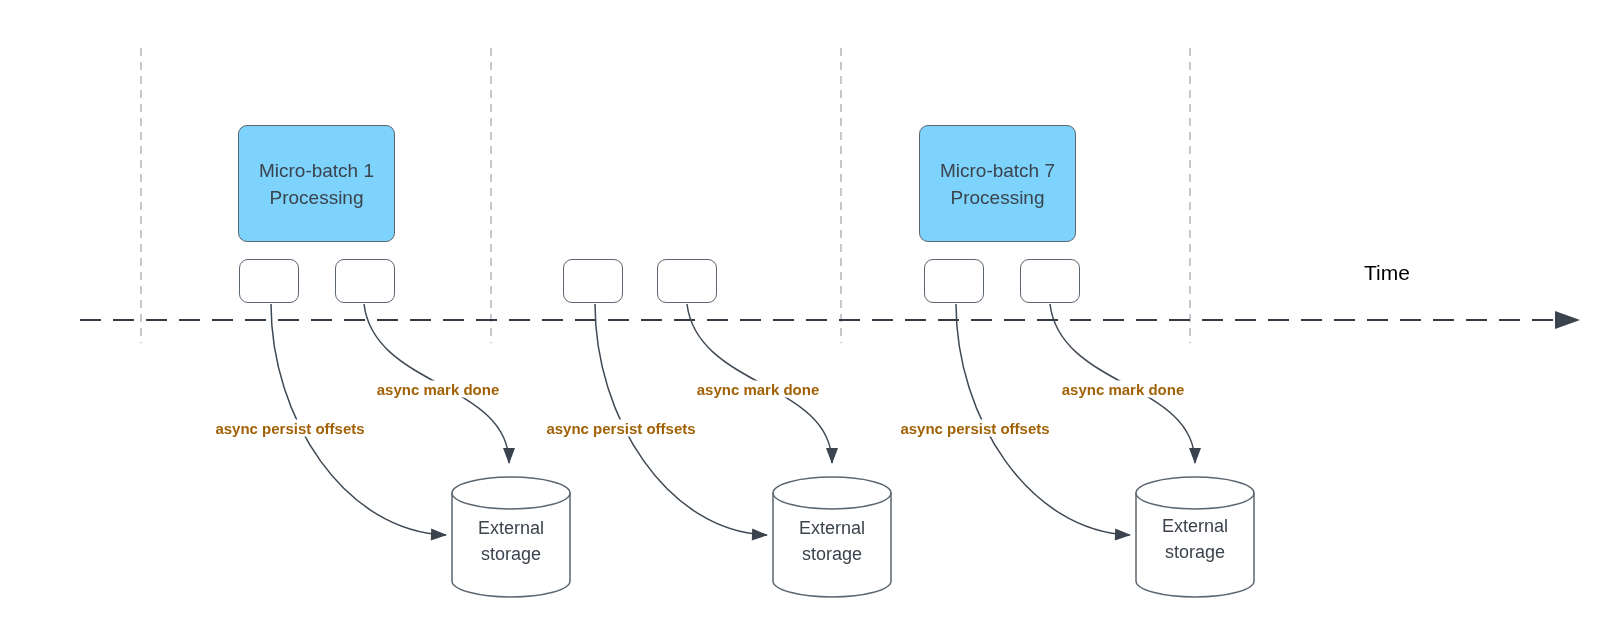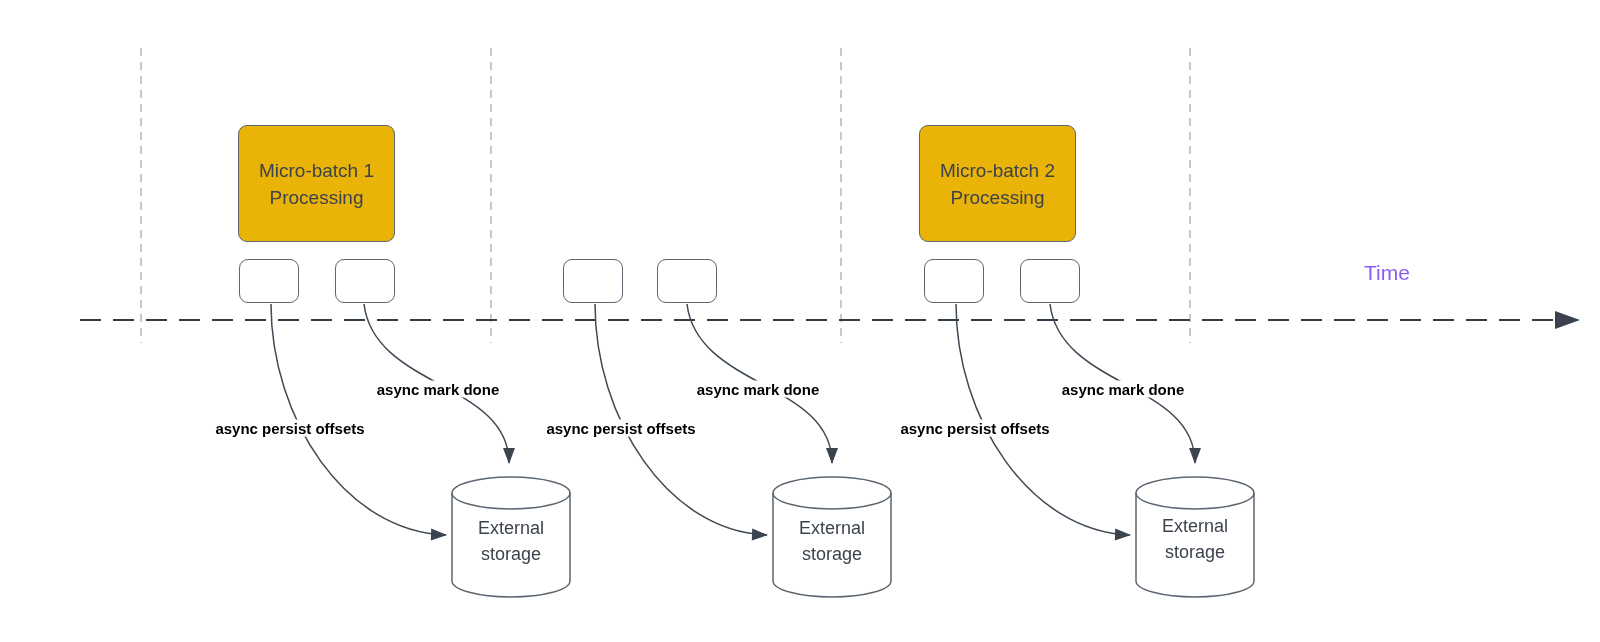--- a/index.html
+++ b/index.html
@@ -19,7 +19,7 @@
     height: 117px;
     border: 1.5px solid #5c6670;
     border-radius: 9px;
-    background: #eab308;
+    background: #7dd3fc;
     display: flex;
     align-items: center;
     justify-content: center;

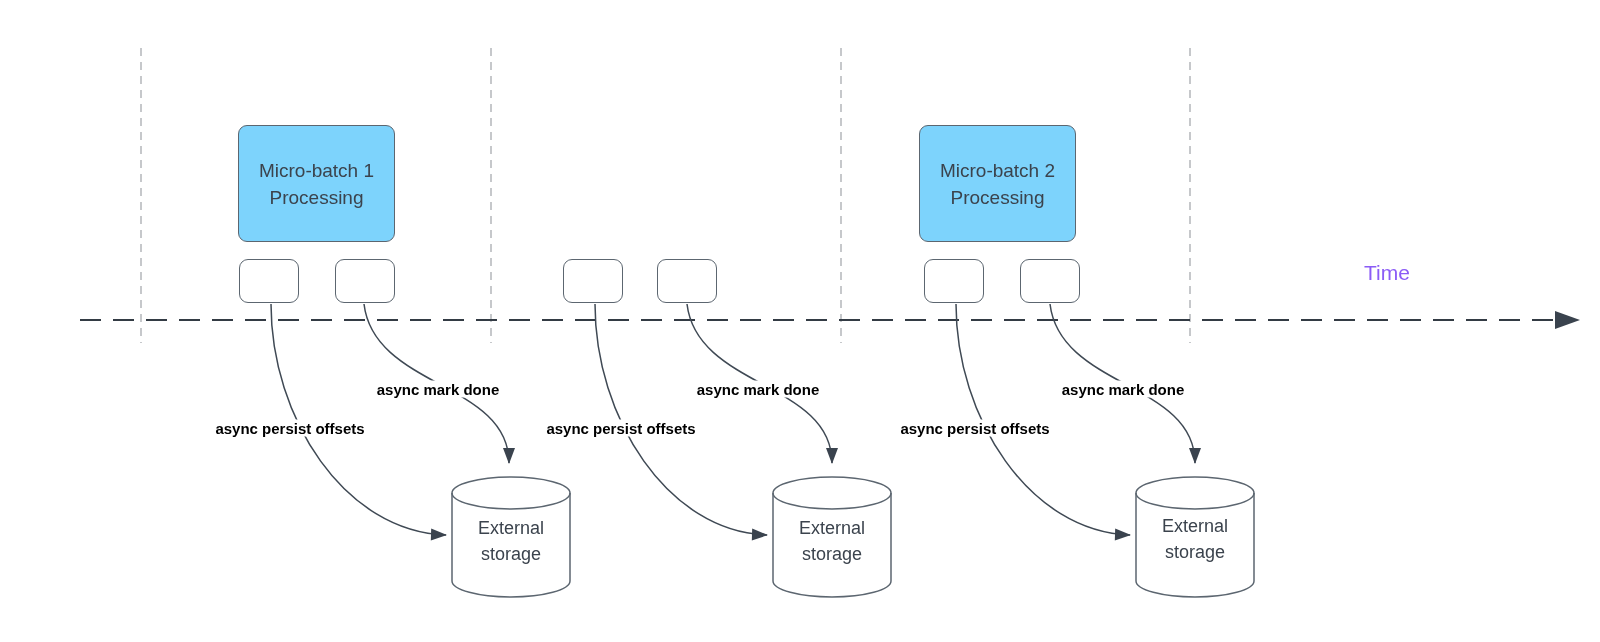--- a/index.html
+++ b/index.html
@@ -128,7 +128,7 @@
   <div class="storage-label" style="left:832px; top:541px;">External storage</div>
 
   <div class="mb-box" style="left:919px;">
-    <div class="mb-title">Micro-batch 2 Processing</div>
+    <div class="mb-title">Micro-batch 7 Processing</div>
   </div>
   <div class="mini-rect" style="left:924px;"></div>
   <div class="mini-rect" style="left:1020px;"></div>

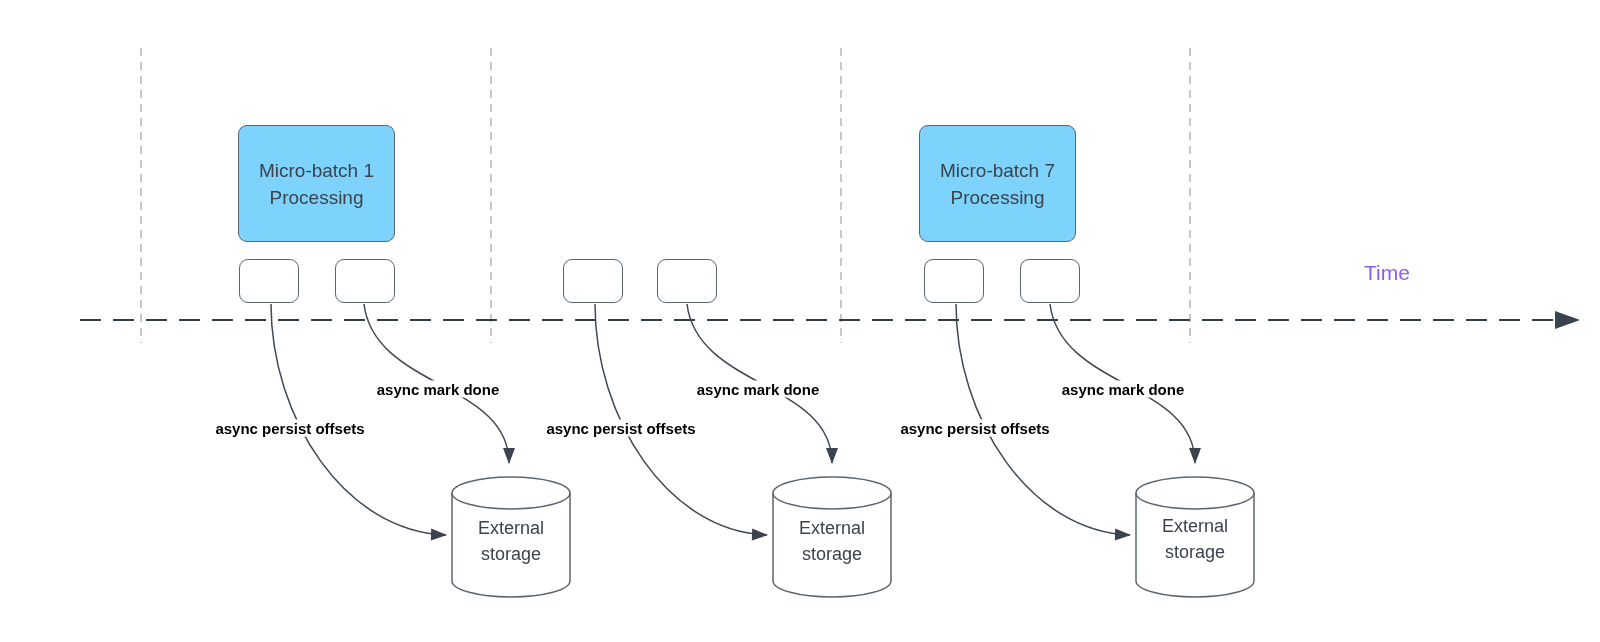--- a/index.html
+++ b/index.html
@@ -65,7 +65,7 @@
     position: absolute;
     transform: translate(-50%, -50%);
     font-size: 21px;
-    color: #8b5cf6;
+    color: #000000;
     white-space: nowrap;
   }
 </style>

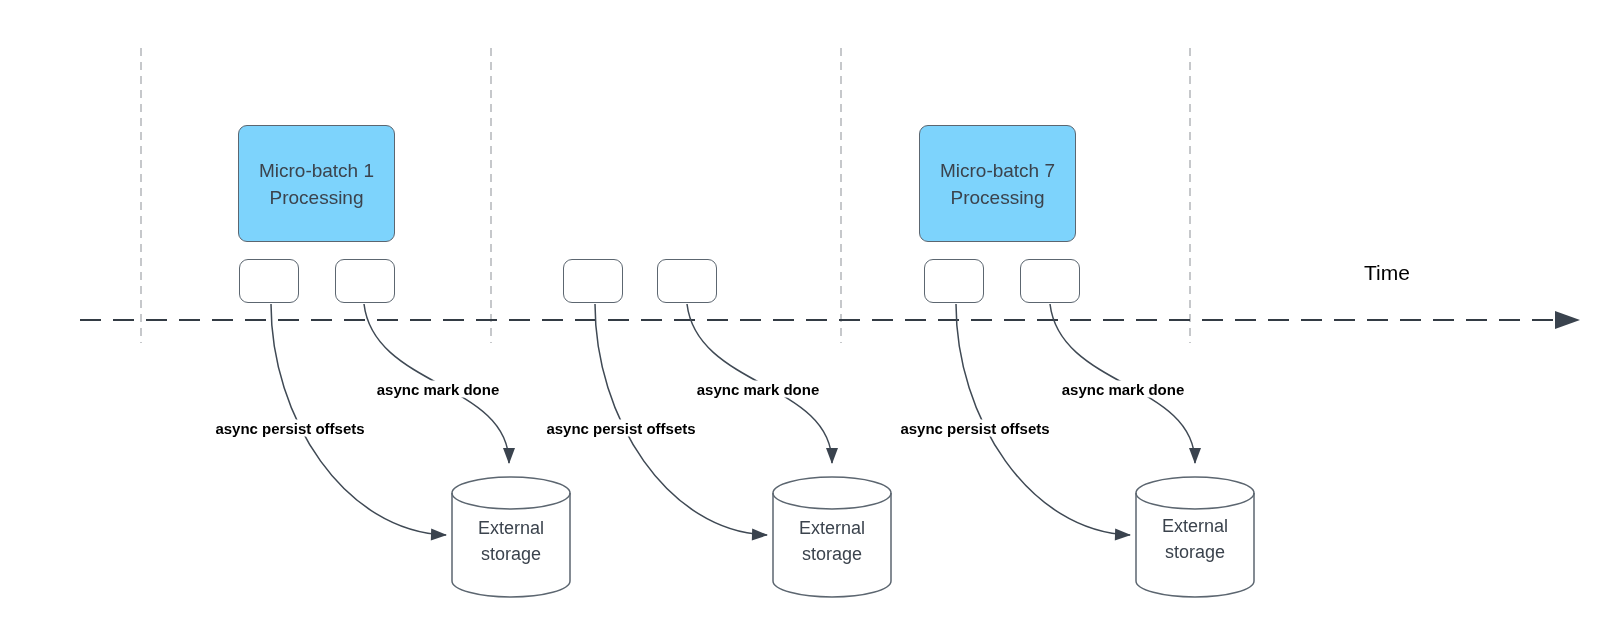--- a/index.html
+++ b/index.html
@@ -47,7 +47,7 @@
     transform: translate(-50%, -50%);
     font-size: 15px;
     font-weight: bold;
-    color: #000000;
+    color: #a16207;
     background: #ffffff;
     padding: 0 3px;
     white-space: nowrap;

